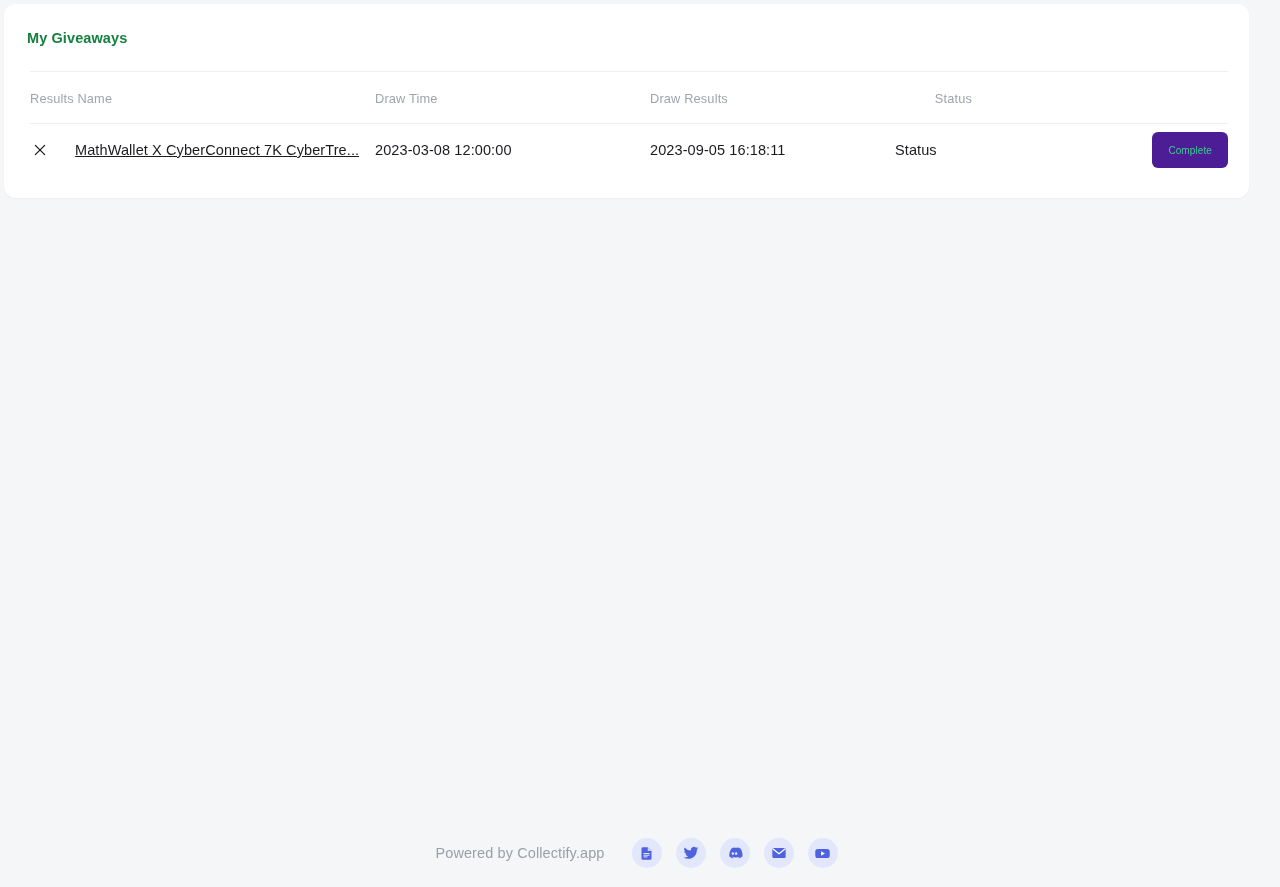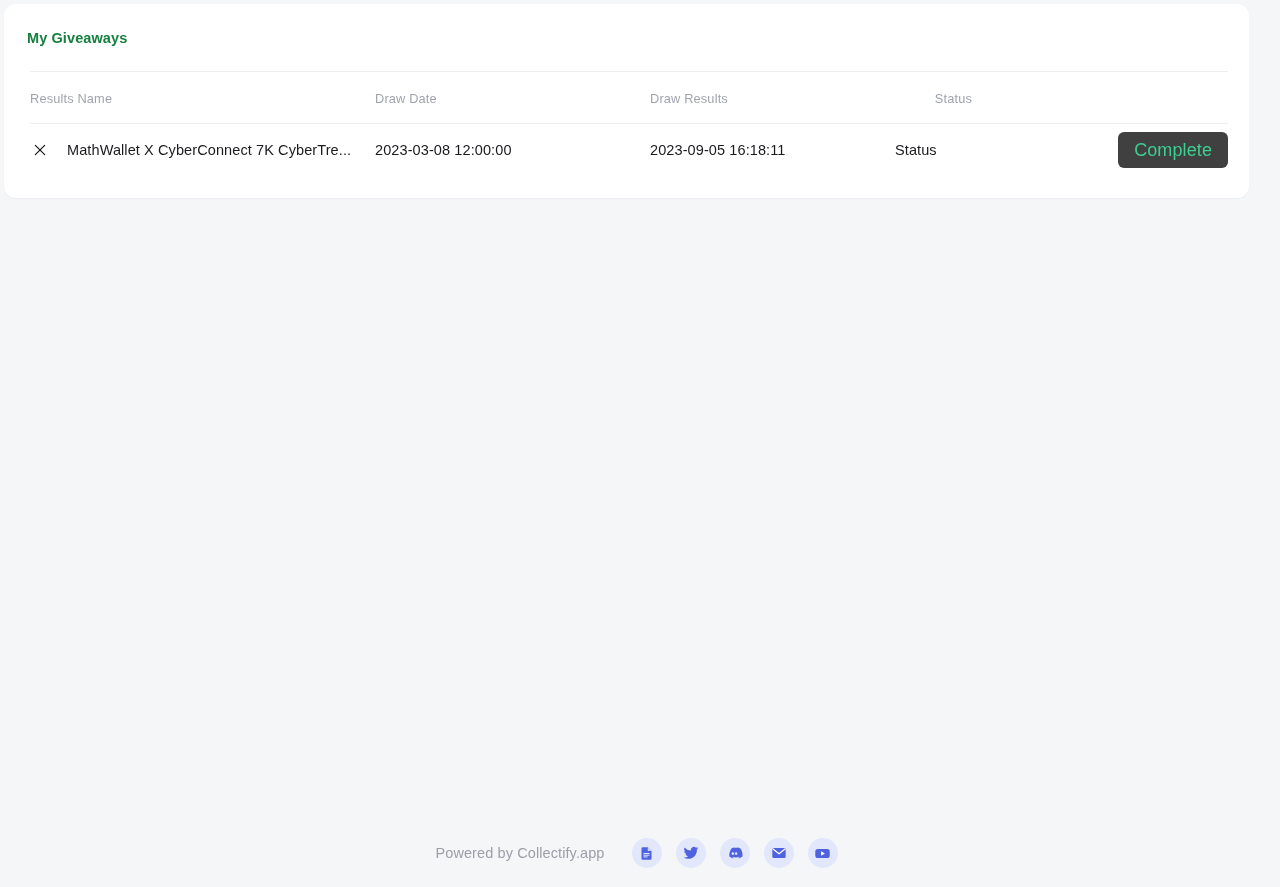--- a/index.html
+++ b/index.html
@@ -174,7 +174,7 @@
 
     <div class="row row-head">
       <div class="cell col-name">Results Name</div>
-      <div class="cell col-draw">Draw Date</div>
+      <div class="cell col-draw">Draw Time</div>
       <div class="cell col-result">Draw Results</div>
       <div class="cell col-status">Status</div>
     </div>

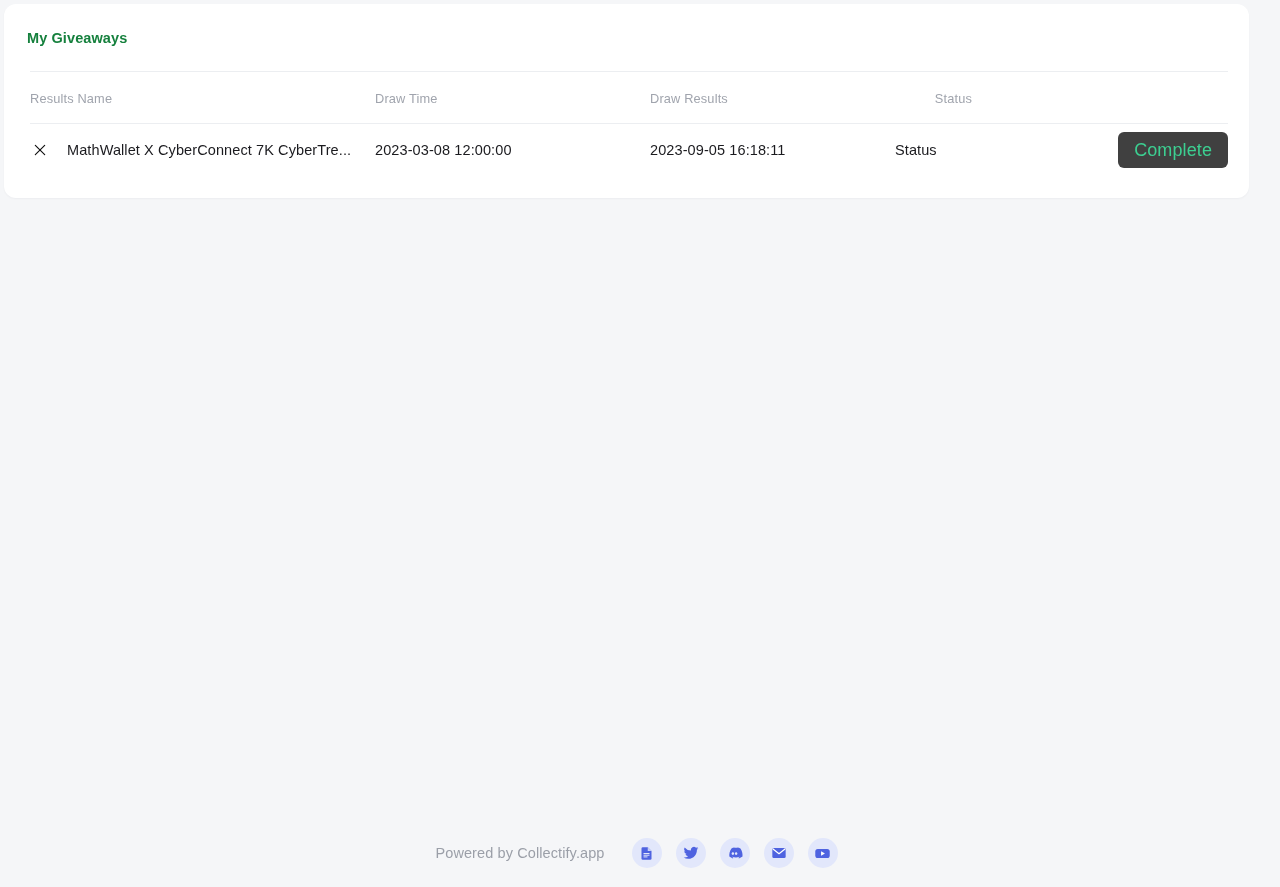--- a/index.html
+++ b/index.html
@@ -93,7 +93,7 @@
   }
 
   
-  .name-wrap { display: flex; align-items: center; gap: 0; width: 100%; }
+  .name-wrap { display: flex; align-items: center; gap: 8px; width: 100%; text-decoration: underline; }
 
   .x-icon {
     width: 14px;

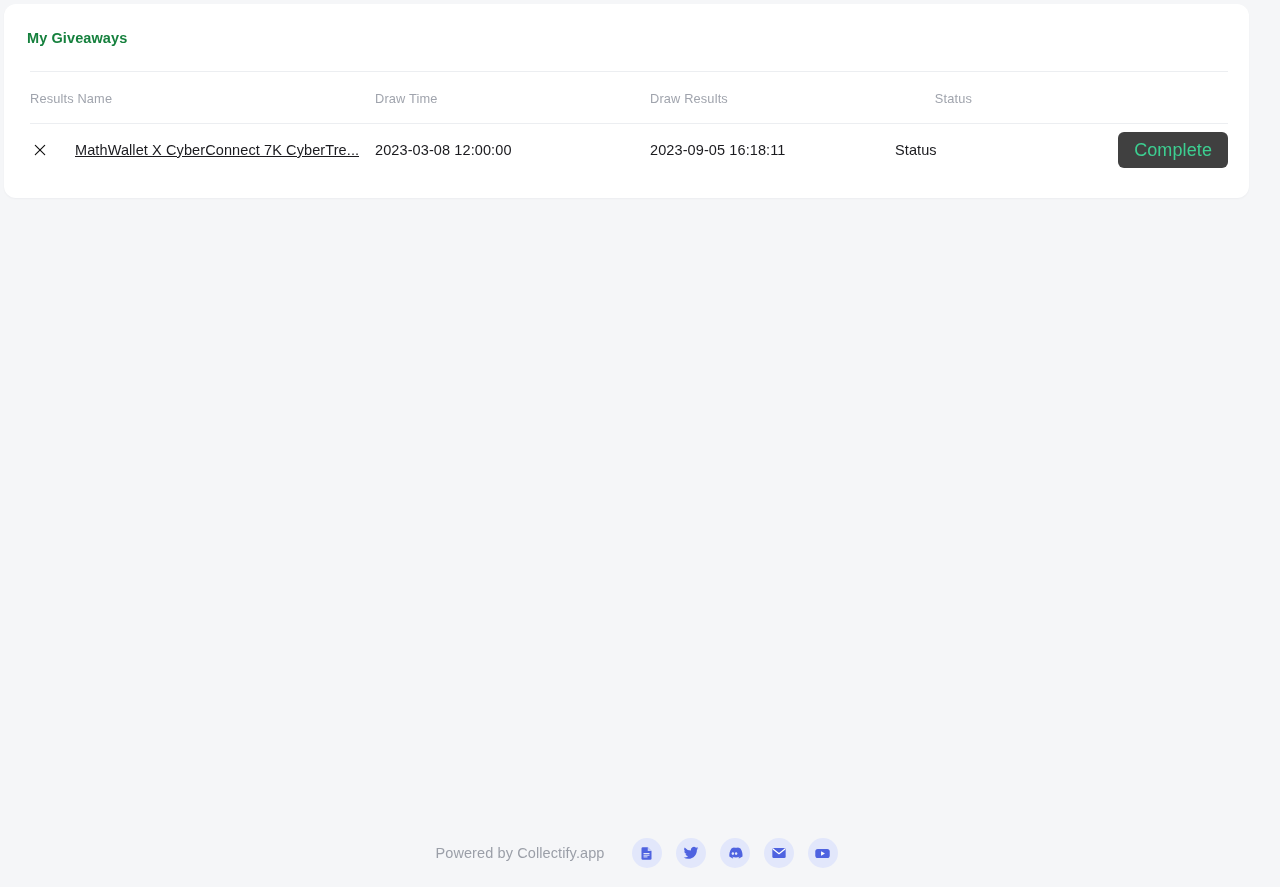--- a/index.html
+++ b/index.html
@@ -120,9 +120,9 @@
     height: 36px;
     padding: 0 16px;
     border-radius: 6px;
-    background: #404040;
+    background: #4c1d95;
     color: #3ccf91;
-    font-size: 18px;
+    font-size: 10px;
     font-weight: 500;
     letter-spacing: 0.1px;
   }

